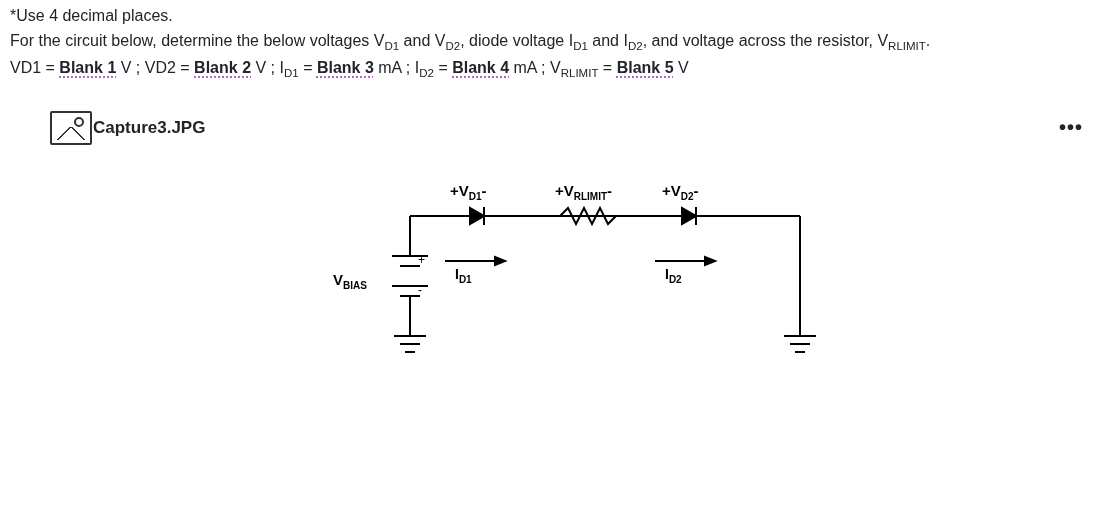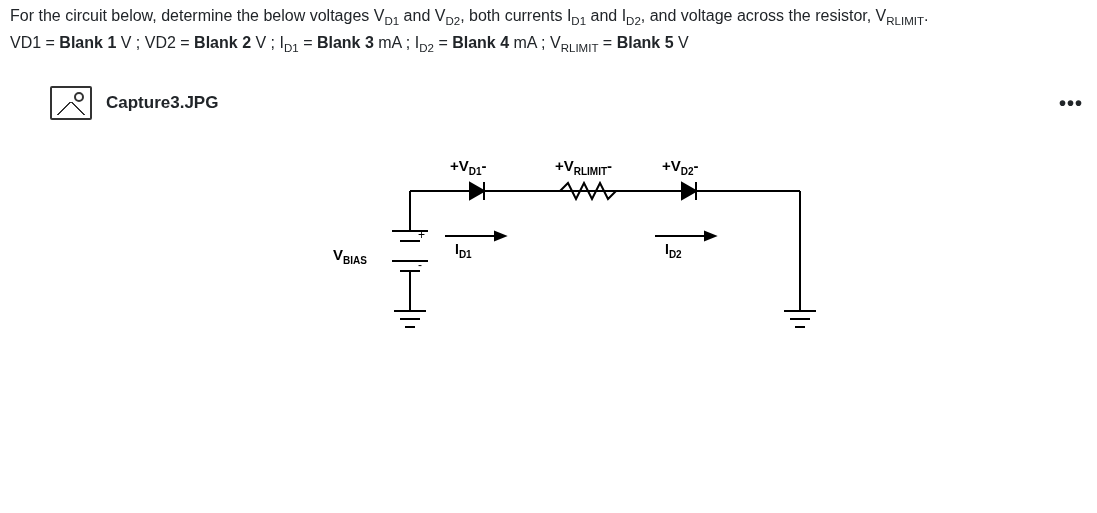--- a/index.html
+++ b/index.html
@@ -62,6 +62,7 @@
 <body>
 
 <div class="prompt-text">
+  <div>*Use 4 decimal places.</div>
 
   <div>
     <span>For the circuit below, determine the below voltages V</span><sub>D1</sub><span> and V</span><sub>D2</sub><span>,  both currents I</span><sub>D1</sub><span> and I</span><sub>D2</sub><span>, and voltage across the resistor, V</span><sub>RLIMIT</sub><span>.</span>

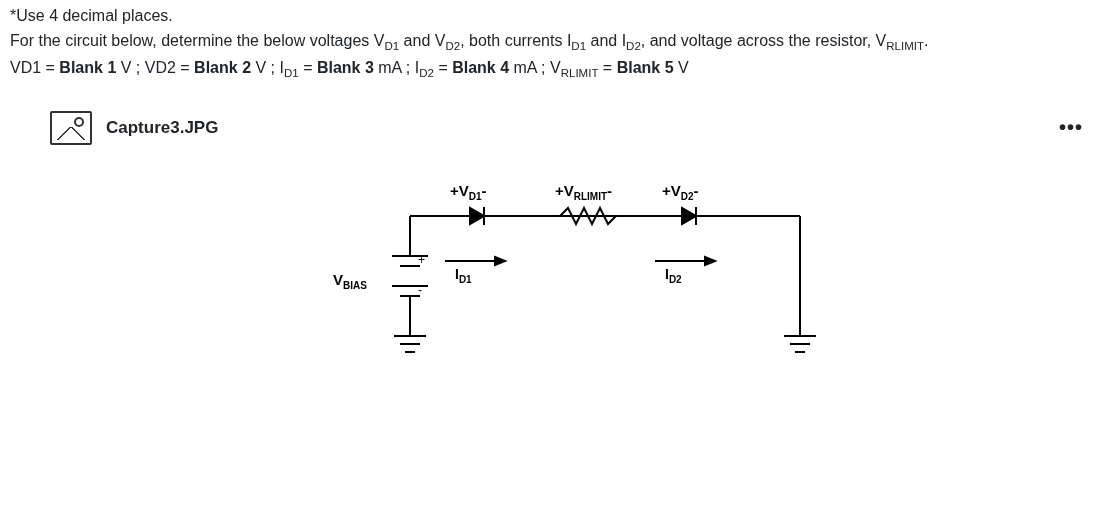--- a/index.html
+++ b/index.html
@@ -65,7 +65,7 @@
   <div>*Use 4 decimal places.</div>
 
   <div>
-    <span>For the circuit below, determine the below voltages V</span><sub>D1</sub><span> and V</span><sub>D2</sub><span>,  both currents I</span><sub>D1</sub><span> and I</span><sub>D2</sub><span>, and voltage across the resistor, V</span><sub>RLIMIT</sub><span>.</span>
+    <span>For the circuit below, determine the below voltages V</span><sub>D1</sub><span> and V</span><sub>D2</sub><span>,  diode voltage I</span><sub>D1</sub><span> and I</span><sub>D2</sub><span>, and voltage across the resistor, V</span><sub>RLIMIT</sub><span>.</span>
   </div>
 
 

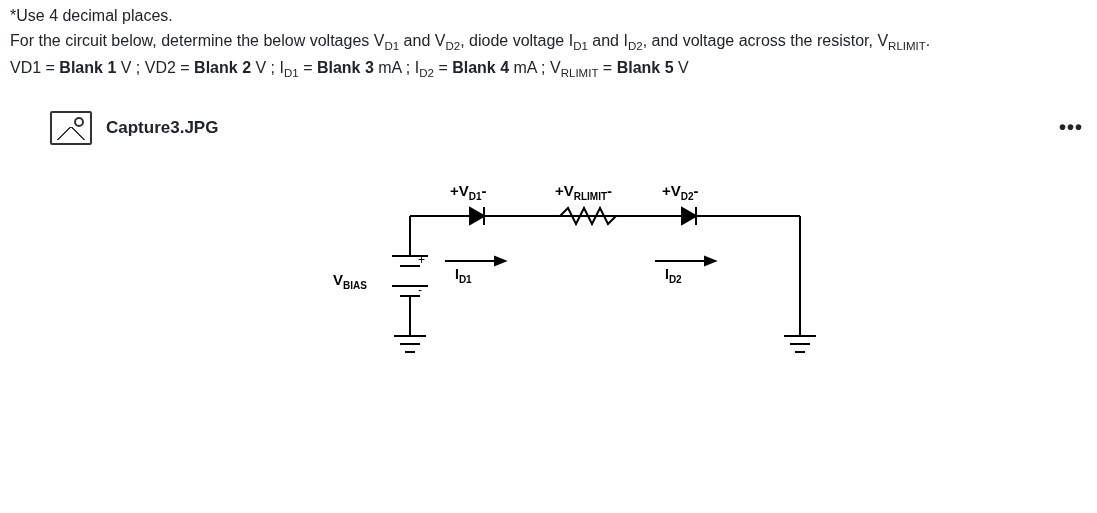--- a/index.html
+++ b/index.html
@@ -15,6 +15,7 @@
   }
   .prompt-text sub { font-size: 0.72em; vertical-align: sub; }
   .blank-underline {
+    text-decoration: underline;
     text-decoration-color: #b565c7;
     text-decoration-style: dotted;
     text-decoration-thickness: 1.5px;

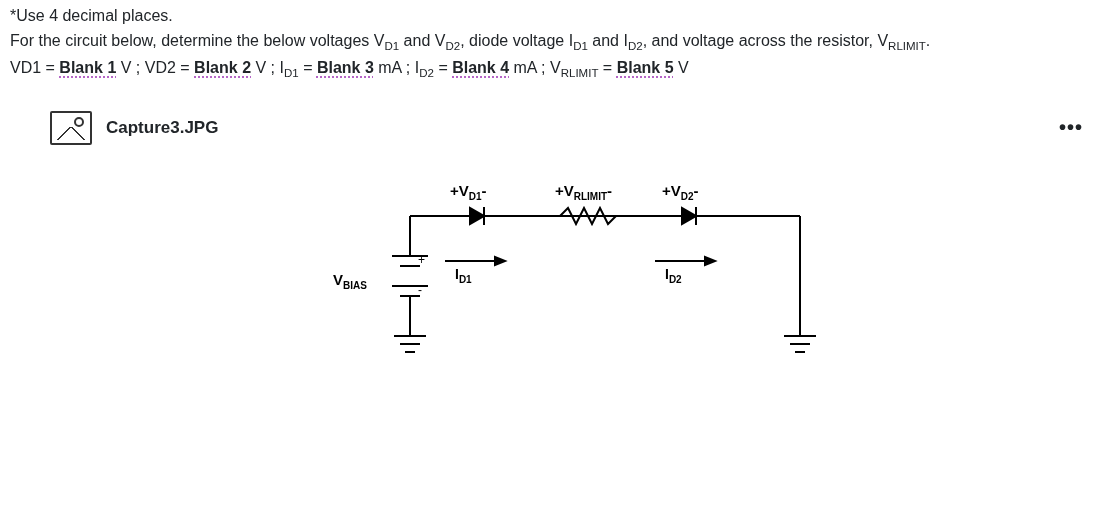--- a/index.html
+++ b/index.html
@@ -29,7 +29,7 @@
     margin-top: 22px;
     padding: 6px 0;
   }
-  .attachment-left { display: flex; align-items: center; gap: 14px; padding-left: 40px; }
+  .attachment-left { display: flex; align-items: center; gap: 1px; padding-left: 40px; }
   .image-icon {
     width: 42px; height: 34px;
     border: 2px solid #333; border-radius: 2px;

